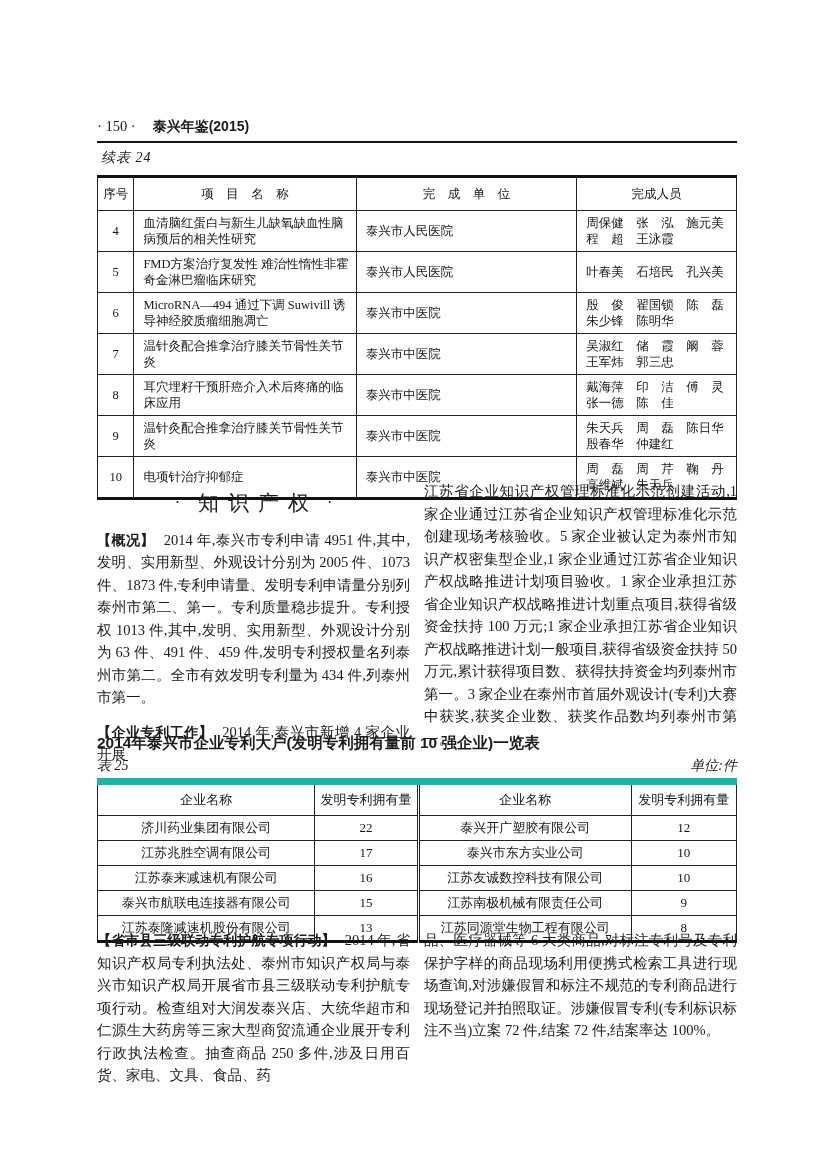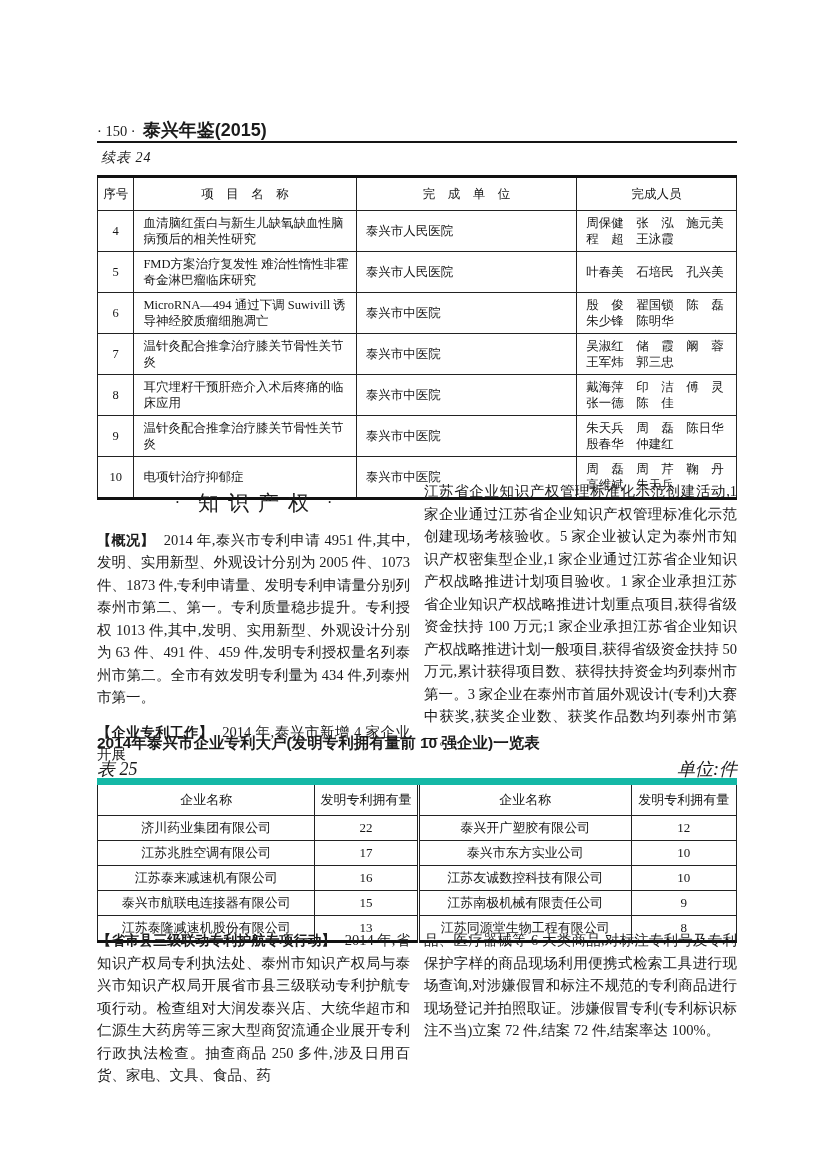--- a/index.html
+++ b/index.html
@@ -11,7 +11,7 @@
   .abs{position:absolute;}
 
   
-  .page-head{top:118px;left:97px;width:640px;display:flex;align-items:baseline;gap:7px;font-size:14.5px;}
+  .page-head{top:118px;left:97px;width:640px;display:flex;align-items:baseline;gap:17px;font-size:14.5px;}
   .book-title{font-family:"Liberation Sans","DejaVu Sans",sans-serif;font-weight:700;font-size:18px;}
   .head-rule{top:141px;left:97px;width:640px;height:2px;background:#151515;}
 

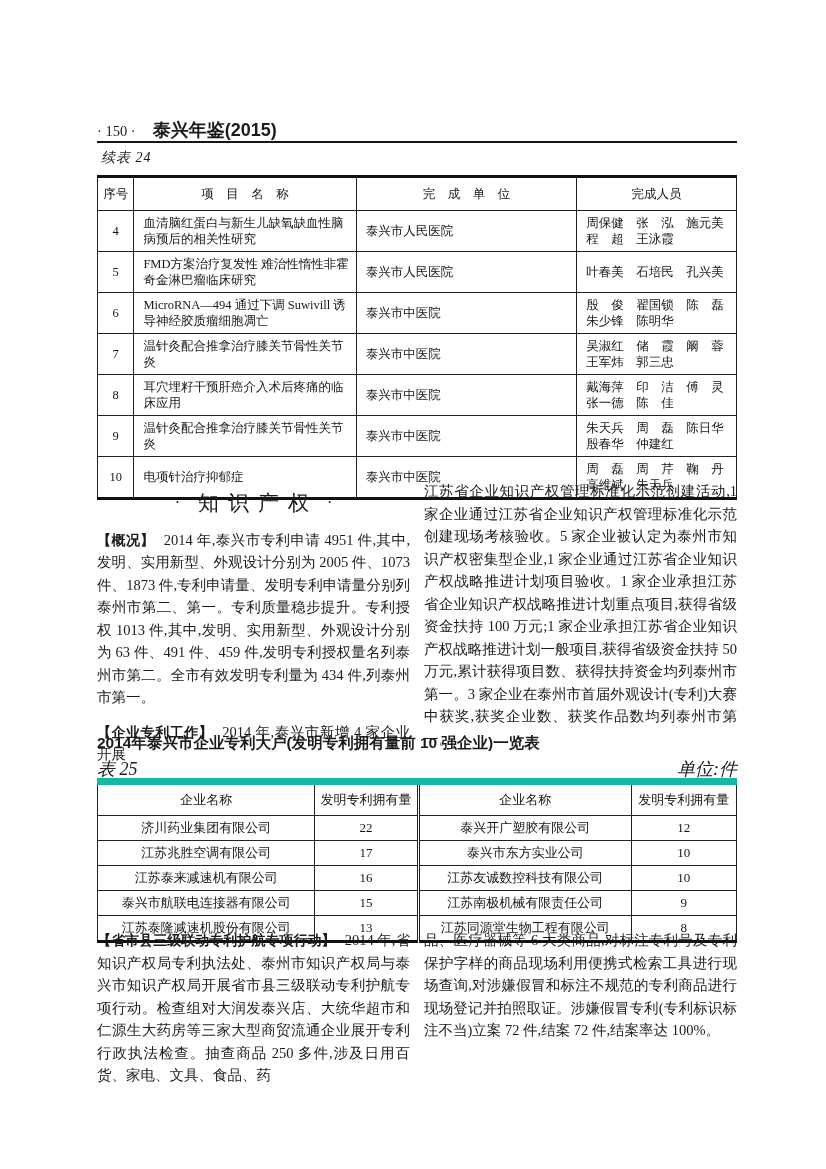--- a/index.html
+++ b/index.html
@@ -12,7 +12,7 @@
 
   
   .page-head{top:118px;left:97px;width:640px;display:flex;align-items:baseline;gap:17px;font-size:14.5px;}
-  .book-title{font-family:"Liberation Sans","DejaVu Sans",sans-serif;font-weight:700;font-size:18px;}
+  .book-title{font-family:"Liberation Sans","DejaVu Sans",sans-serif;font-weight:700;font-size:14px;}
   .head-rule{top:141px;left:97px;width:640px;height:2px;background:#151515;}
 
   

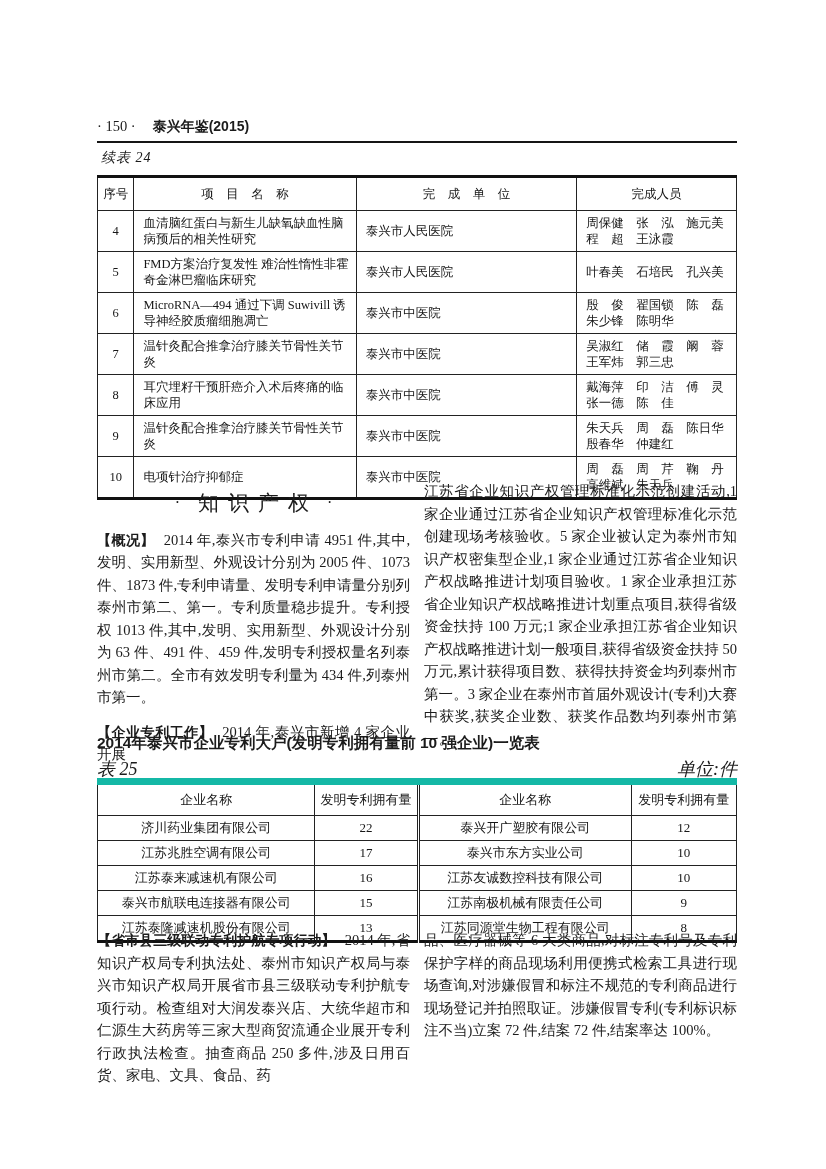--- a/index.html
+++ b/index.html
@@ -47,7 +47,7 @@
   .t25-title{top:733px;left:97px;width:640px;text-align:left;
              font-family:"Liberation Sans","DejaVu Sans",sans-serif;font-weight:700;font-size:15.5px;}
   .t25-capline{top:757px;left:97px;width:640px;display:flex;justify-content:space-between;
-               font-size:18px;font-style:italic;}
+               font-size:14px;font-style:italic;}
   .t25{top:778px;left:97px;width:640px;border-collapse:collapse;table-layout:fixed;
        font-size:13px;text-align:center;color:#161616;}
   .t25{border-top:7px solid #14b8a6;border-bottom:3px solid #111;}

